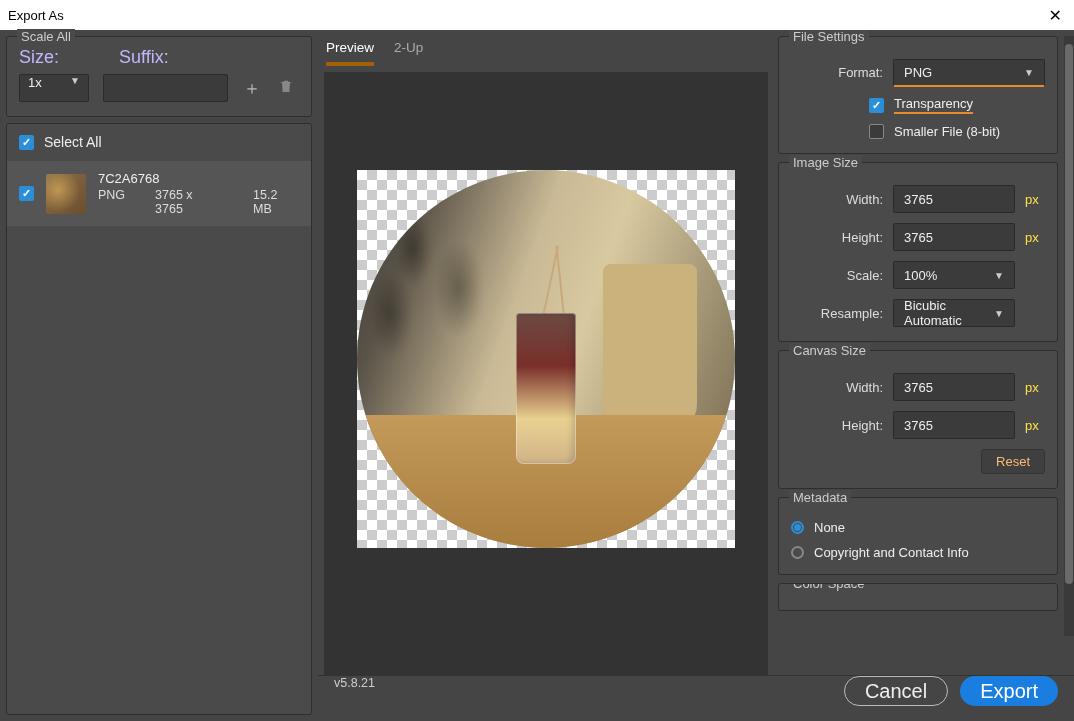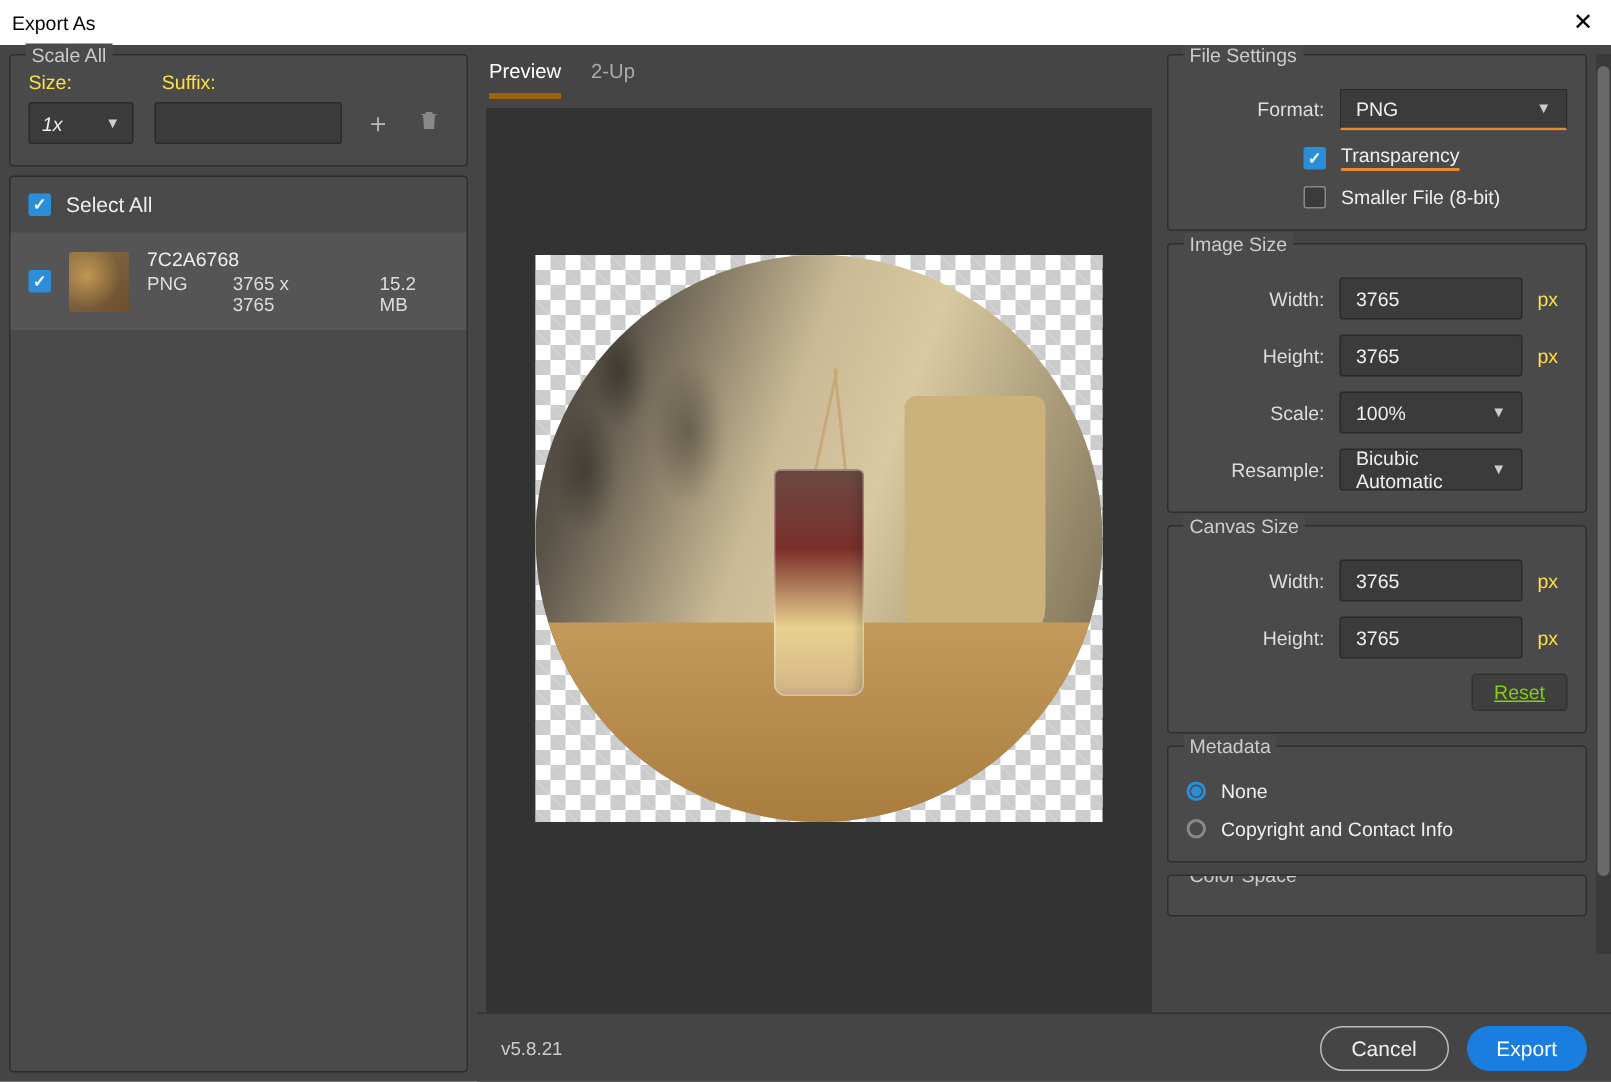--- a/index.html
+++ b/index.html
@@ -11,7 +11,7 @@
   .panel-box { background: #4a4a4a; border: 1px solid #2e2e2e; border-radius: 3px; }
   .scale-all { padding: 10px 12px 14px 12px; position: relative; }
   .legend { position: absolute; top: -8px; left: 10px; background: #4a4a4a; padding: 0 4px; color: #ccc; font-size: 13px; }
-  .scale-labels { display: flex; gap: 60px; color: #fde047; font-size: 13px; margin-bottom: 6px; }
+  .scale-labels { display: flex; gap: 60px; color: #c4b5fd; font-size: 18px; margin-bottom: 6px; }
   .scale-controls { display: flex; align-items: center; gap: 14px; }
   .size-select { width: 70px; height: 28px; background: #3b3b3b; border: 1px solid #2a2a2a; color: #eee; display: flex; align-items: center; justify-content: space-between; padding: 0 8px; font-size: 13px; border-radius: 2px; font-style: italic; }
   .suffix-input { width: 125px; height: 28px; background: #3b3b3b; border: 1px solid #2a2a2a; border-radius: 2px; }

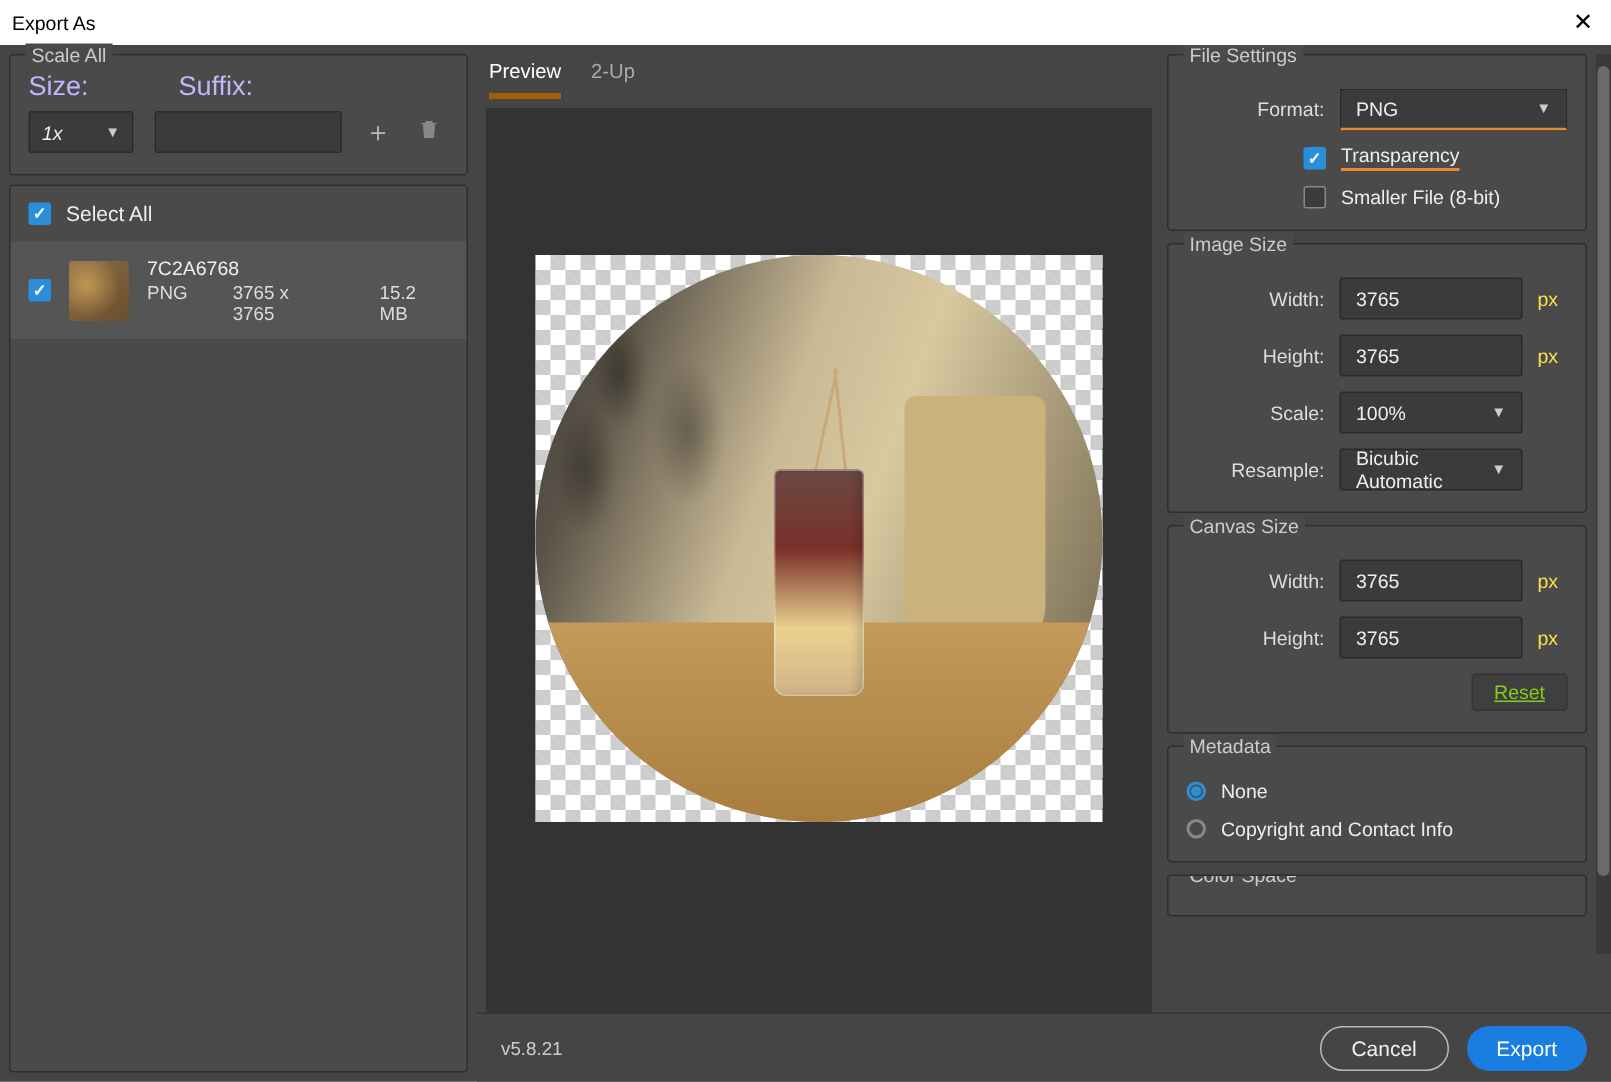--- a/index.html
+++ b/index.html
@@ -13,7 +13,7 @@
   .legend { position: absolute; top: -8px; left: 10px; background: #4a4a4a; padding: 0 4px; color: #ccc; font-size: 13px; }
   .scale-labels { display: flex; gap: 60px; color: #c4b5fd; font-size: 18px; margin-bottom: 6px; }
   .scale-controls { display: flex; align-items: center; gap: 14px; }
-  .size-select { width: 70px; height: 28px; background: #3b3b3b; border: 1px solid #2a2a2a; color: #eee; display: flex; align-items: center; justify-content: space-between; padding: 0 8px; font-size: 13px; border-radius: 2px; font-style: italic; }
+  .size-select { width: 70px; height: 28px; background: #3b3b3b; border: 1px solid #2a2a2a; color: #eee; display: flex; justify-content: space-between; padding: 0 8px; font-size: 13px; border-radius: 2px; }
   .suffix-input { width: 125px; height: 28px; background: #3b3b3b; border: 1px solid #2a2a2a; border-radius: 2px; }
   .plus-icon, .trash-icon { color: #bbb; font-size: 18px; width: 20px; text-align: center; cursor: pointer; }
   .trash-icon svg { fill: #888; }

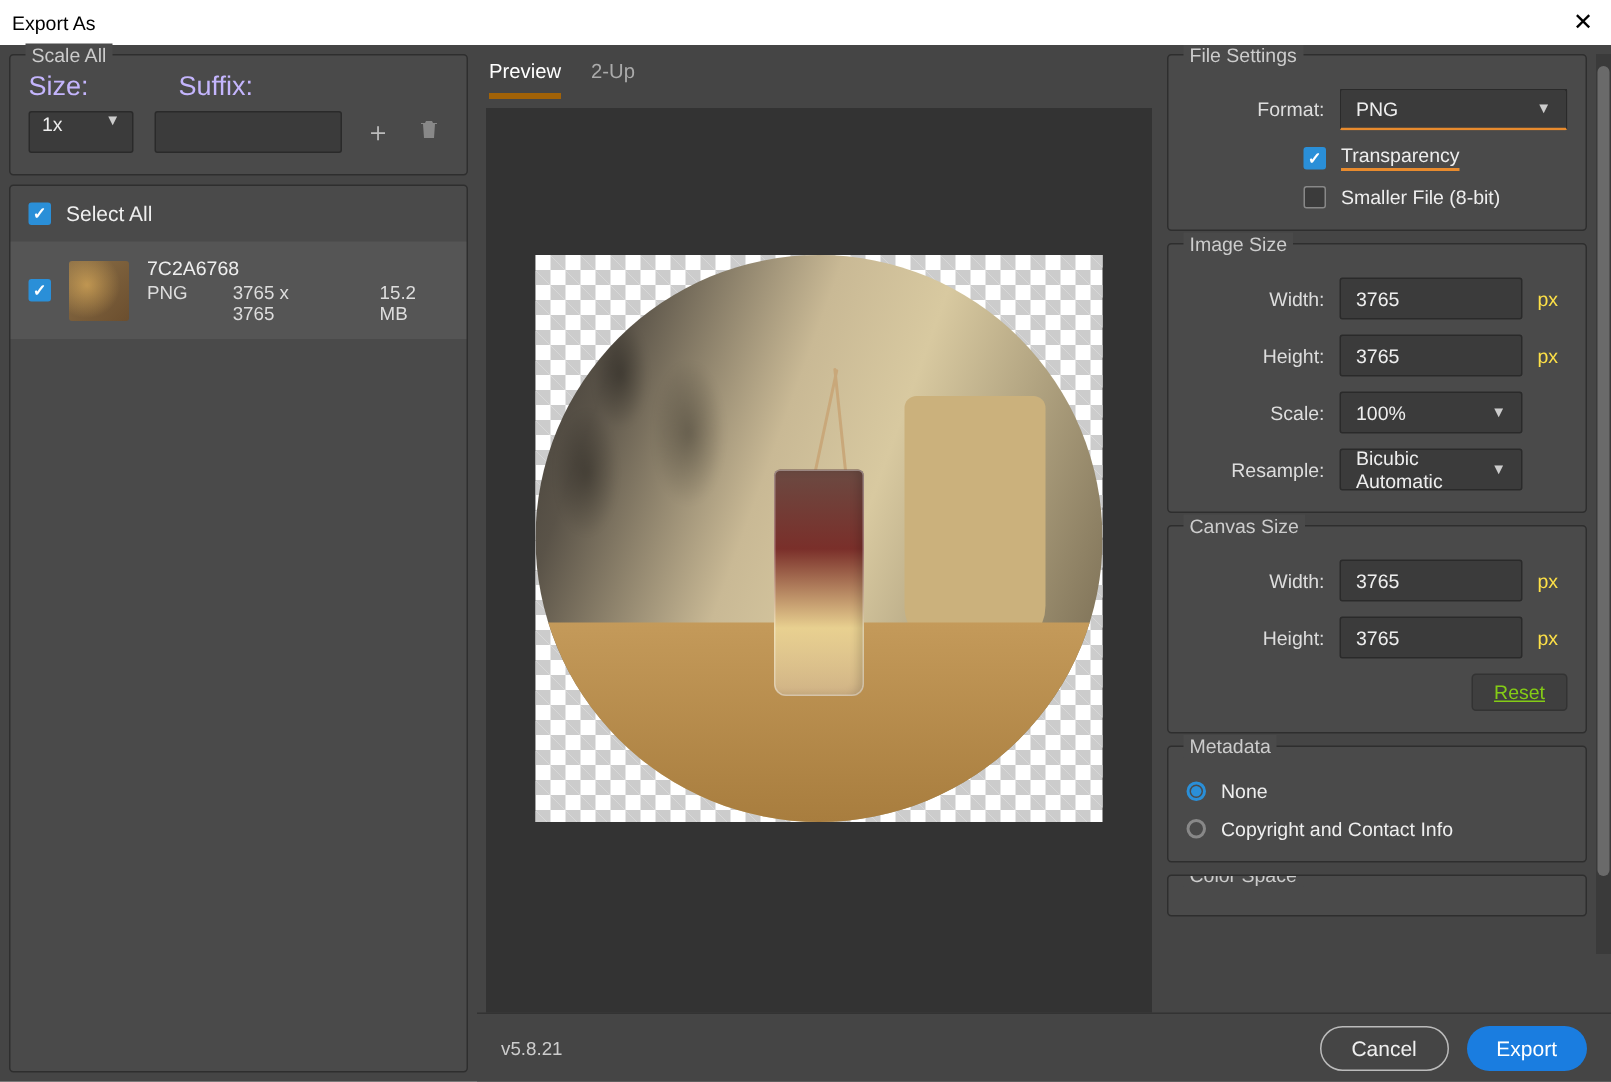--- a/index.html
+++ b/index.html
@@ -73,7 +73,7 @@
   .radio { width:13px; height:13px; border-radius:50%; border:2px solid #888; display:inline-flex; align-items:center; justify-content:center; }
   .radio.on { border-color:#2a8fd8; }
   .radio.on::after { content:''; width:7px; height:7px; border-radius:50%; background:#2a8fd8; }
-  .reset-btn { margin-left:auto; margin-top:10px; padding:4px 14px; border:1px solid #333; border-radius:3px; background:#3f3f3f; color:#84cc16; font-size:13px;text-decoration:underline; }
+  .reset-btn { margin-left:auto; margin-top:10px; padding:4px 14px; border:1px solid #333; border-radius:3px; background:#3f3f3f; color:#fdba74; font-size:13px; }
   
   .footer { position: absolute; bottom: 0; left: 318px; right: 0; height: 46px; background:#454545; display:flex; align-items:center; padding: 0 16px; gap:12px; border-top: 1px solid #333; }
   .footer .ver { color:#ccc; font-size:12.5px; }

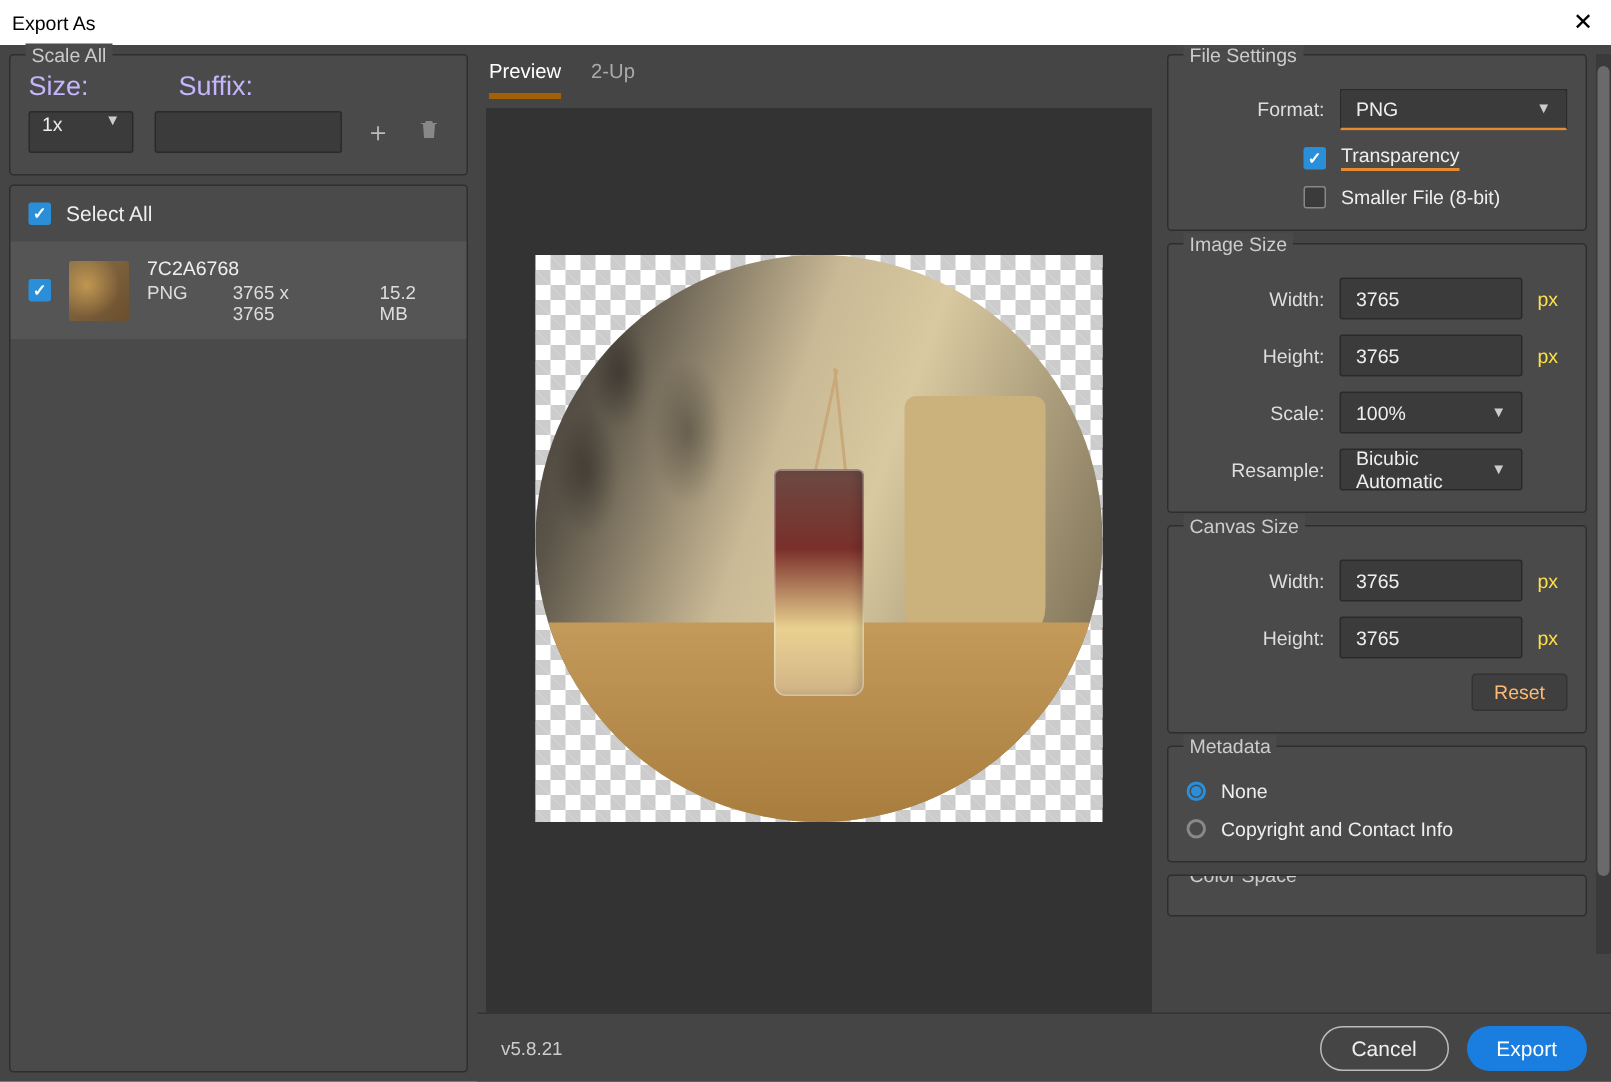--- a/index.html
+++ b/index.html
@@ -75,7 +75,7 @@
   .radio.on::after { content:''; width:7px; height:7px; border-radius:50%; background:#2a8fd8; }
   .reset-btn { margin-left:auto; margin-top:10px; padding:4px 14px; border:1px solid #333; border-radius:3px; background:#3f3f3f; color:#fdba74; font-size:13px; }
   
-  .footer { position: absolute; bottom: 0; left: 318px; right: 0; height: 46px; background:#454545; display:flex; align-items:center; padding: 0 16px; gap:12px; border-top: 1px solid #333; }
+  .footer { position: absolute; bottom: 0; left: 318px; right: 0; height: 46px; background:#454545; display:flex; align-items:flex-start; padding: 0 16px; gap:12px; border-top: 1px solid #333; }
   .footer .ver { color:#ccc; font-size:12.5px; }
   .footer .spacer { flex:1; }
   .btn { height: 30px; padding: 0 20px; border-radius: 15px; font-size: 14px; display:flex; align-items:center; cursor:pointer; }

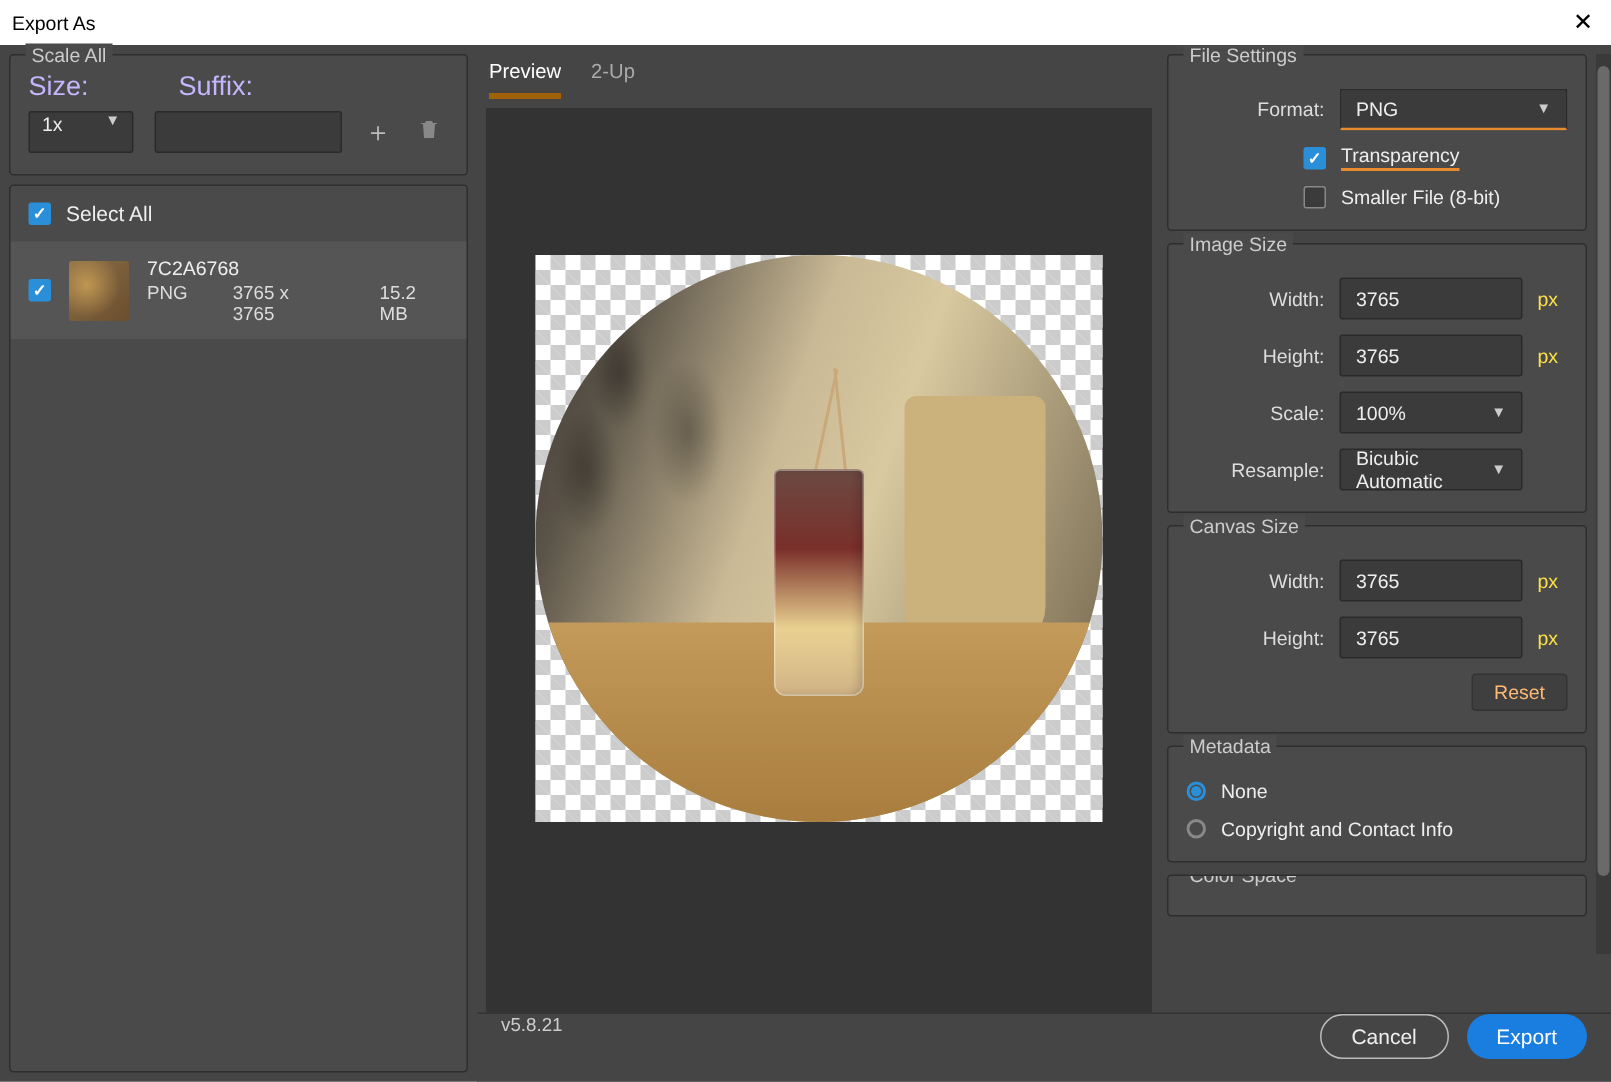--- a/index.html
+++ b/index.html
@@ -78,7 +78,7 @@
   .footer { position: absolute; bottom: 0; left: 318px; right: 0; height: 46px; background:#454545; display:flex; align-items:flex-start; padding: 0 16px; gap:12px; border-top: 1px solid #333; }
   .footer .ver { color:#ccc; font-size:12.5px; }
   .footer .spacer { flex:1; }
-  .btn { height: 30px; padding: 0 20px; border-radius: 15px; font-size: 14px; display:flex; align-items:center; cursor:pointer; }
+  .btn { height: 30px; padding: 0 20px; border-radius: 15px; font-size: 20px; display:flex; align-items:center; cursor:pointer; }
   .btn-cancel { border:1px solid #bbb; color:#eee; background:transparent; }
   .btn-export { background:#1a7de0; color:#fff; border:none; }
 </style>

